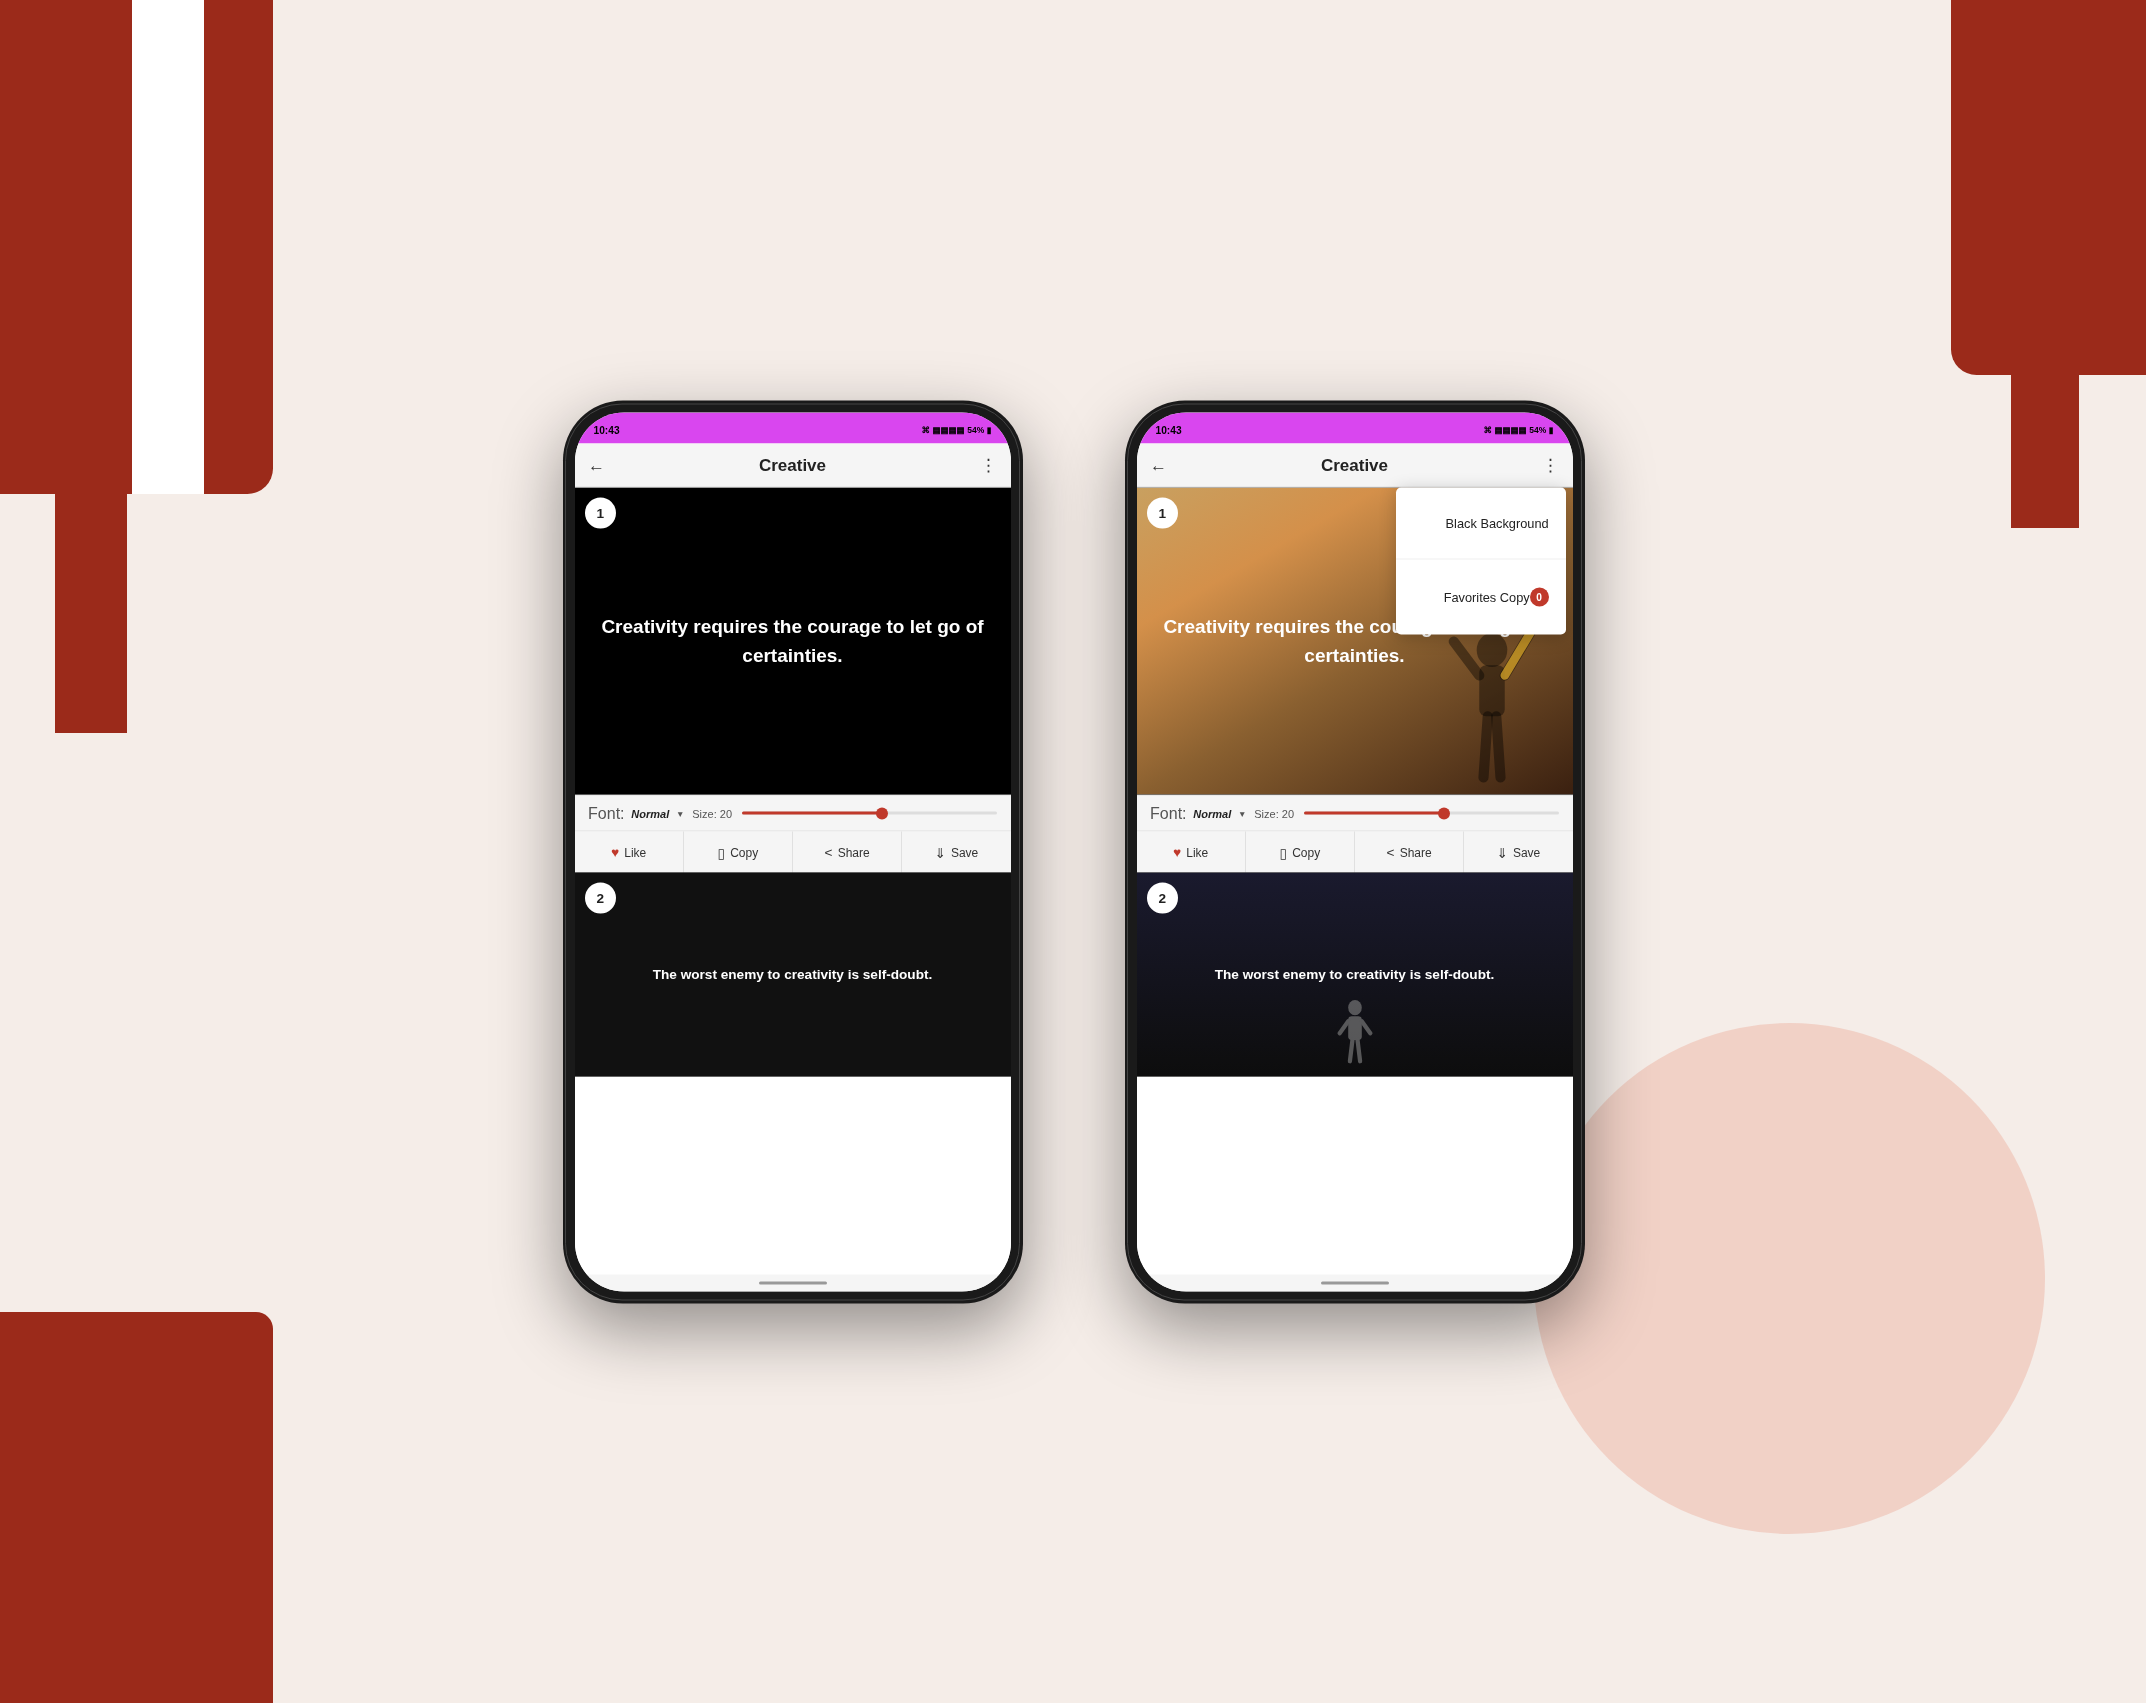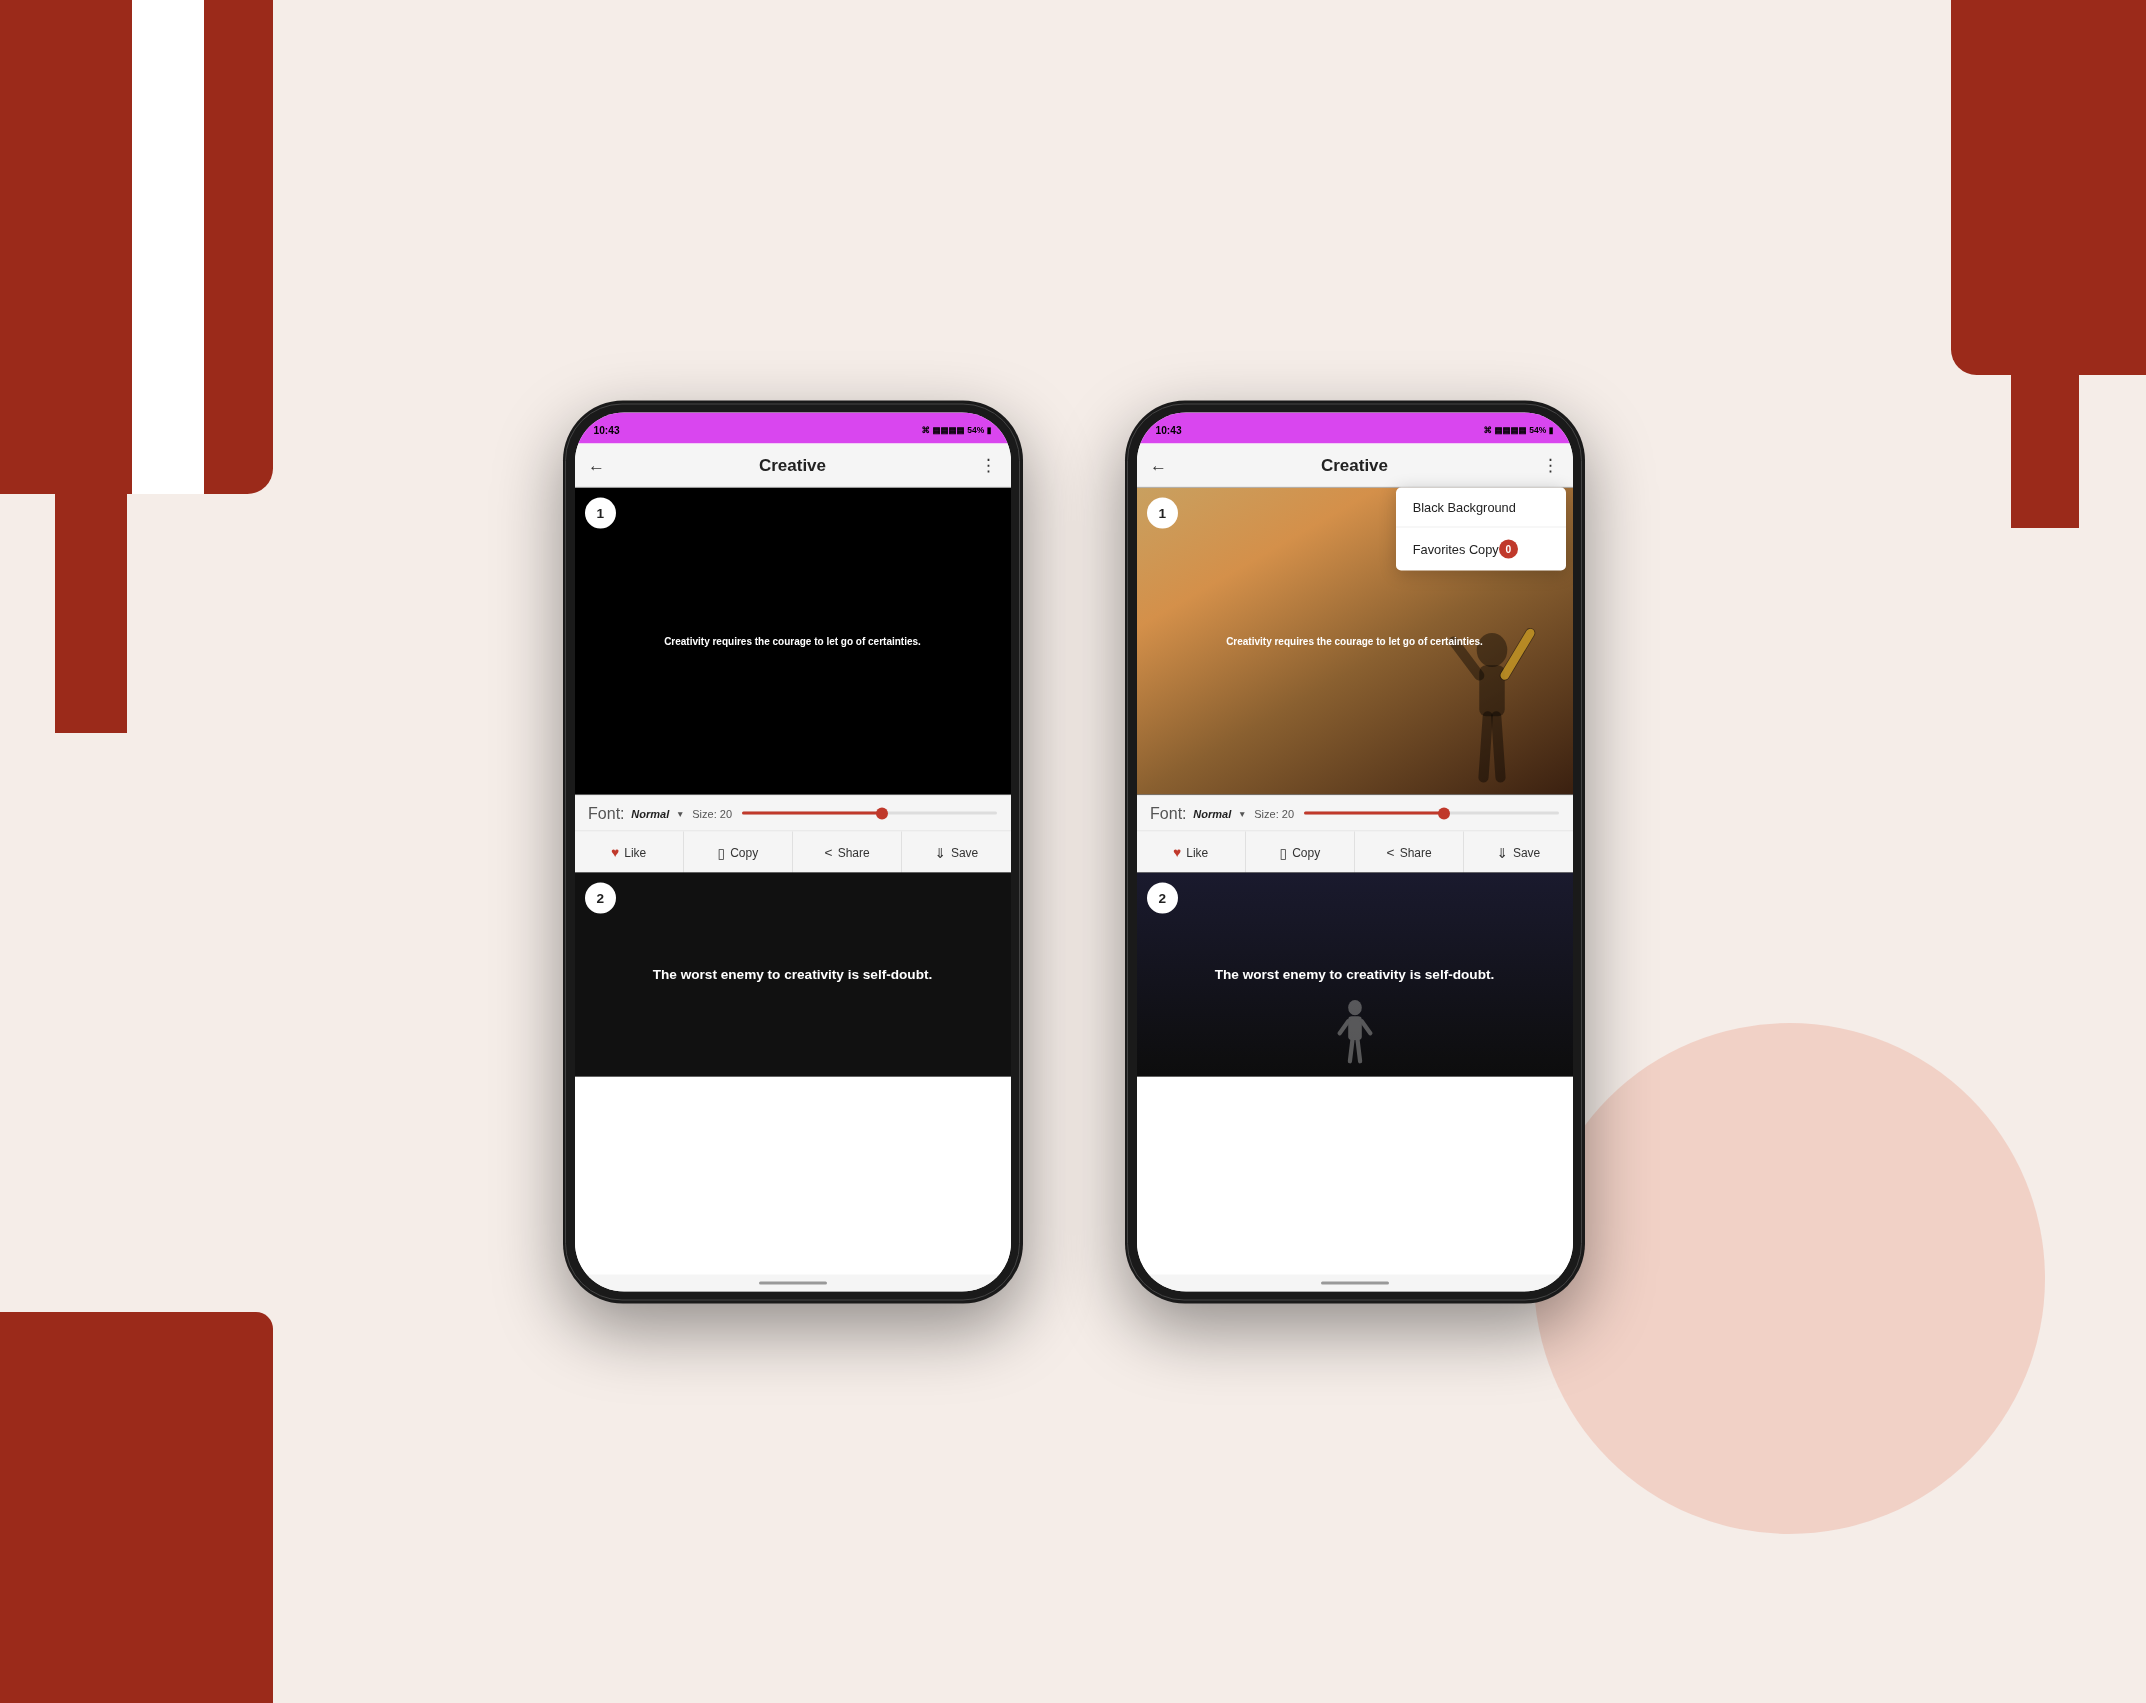--- a/index.html
+++ b/index.html
@@ -197,12 +197,12 @@
     }
 
     .dropdown-item {
-      padding: 12px 17px;
+      padding: 28px 17px;
       font-size: 12.8px;
       color: #222;
       display: flex;
       align-items: center;
-      justify-content: flex-start;
+      justify-content: flex-end;
       cursor: pointer;
     }
 

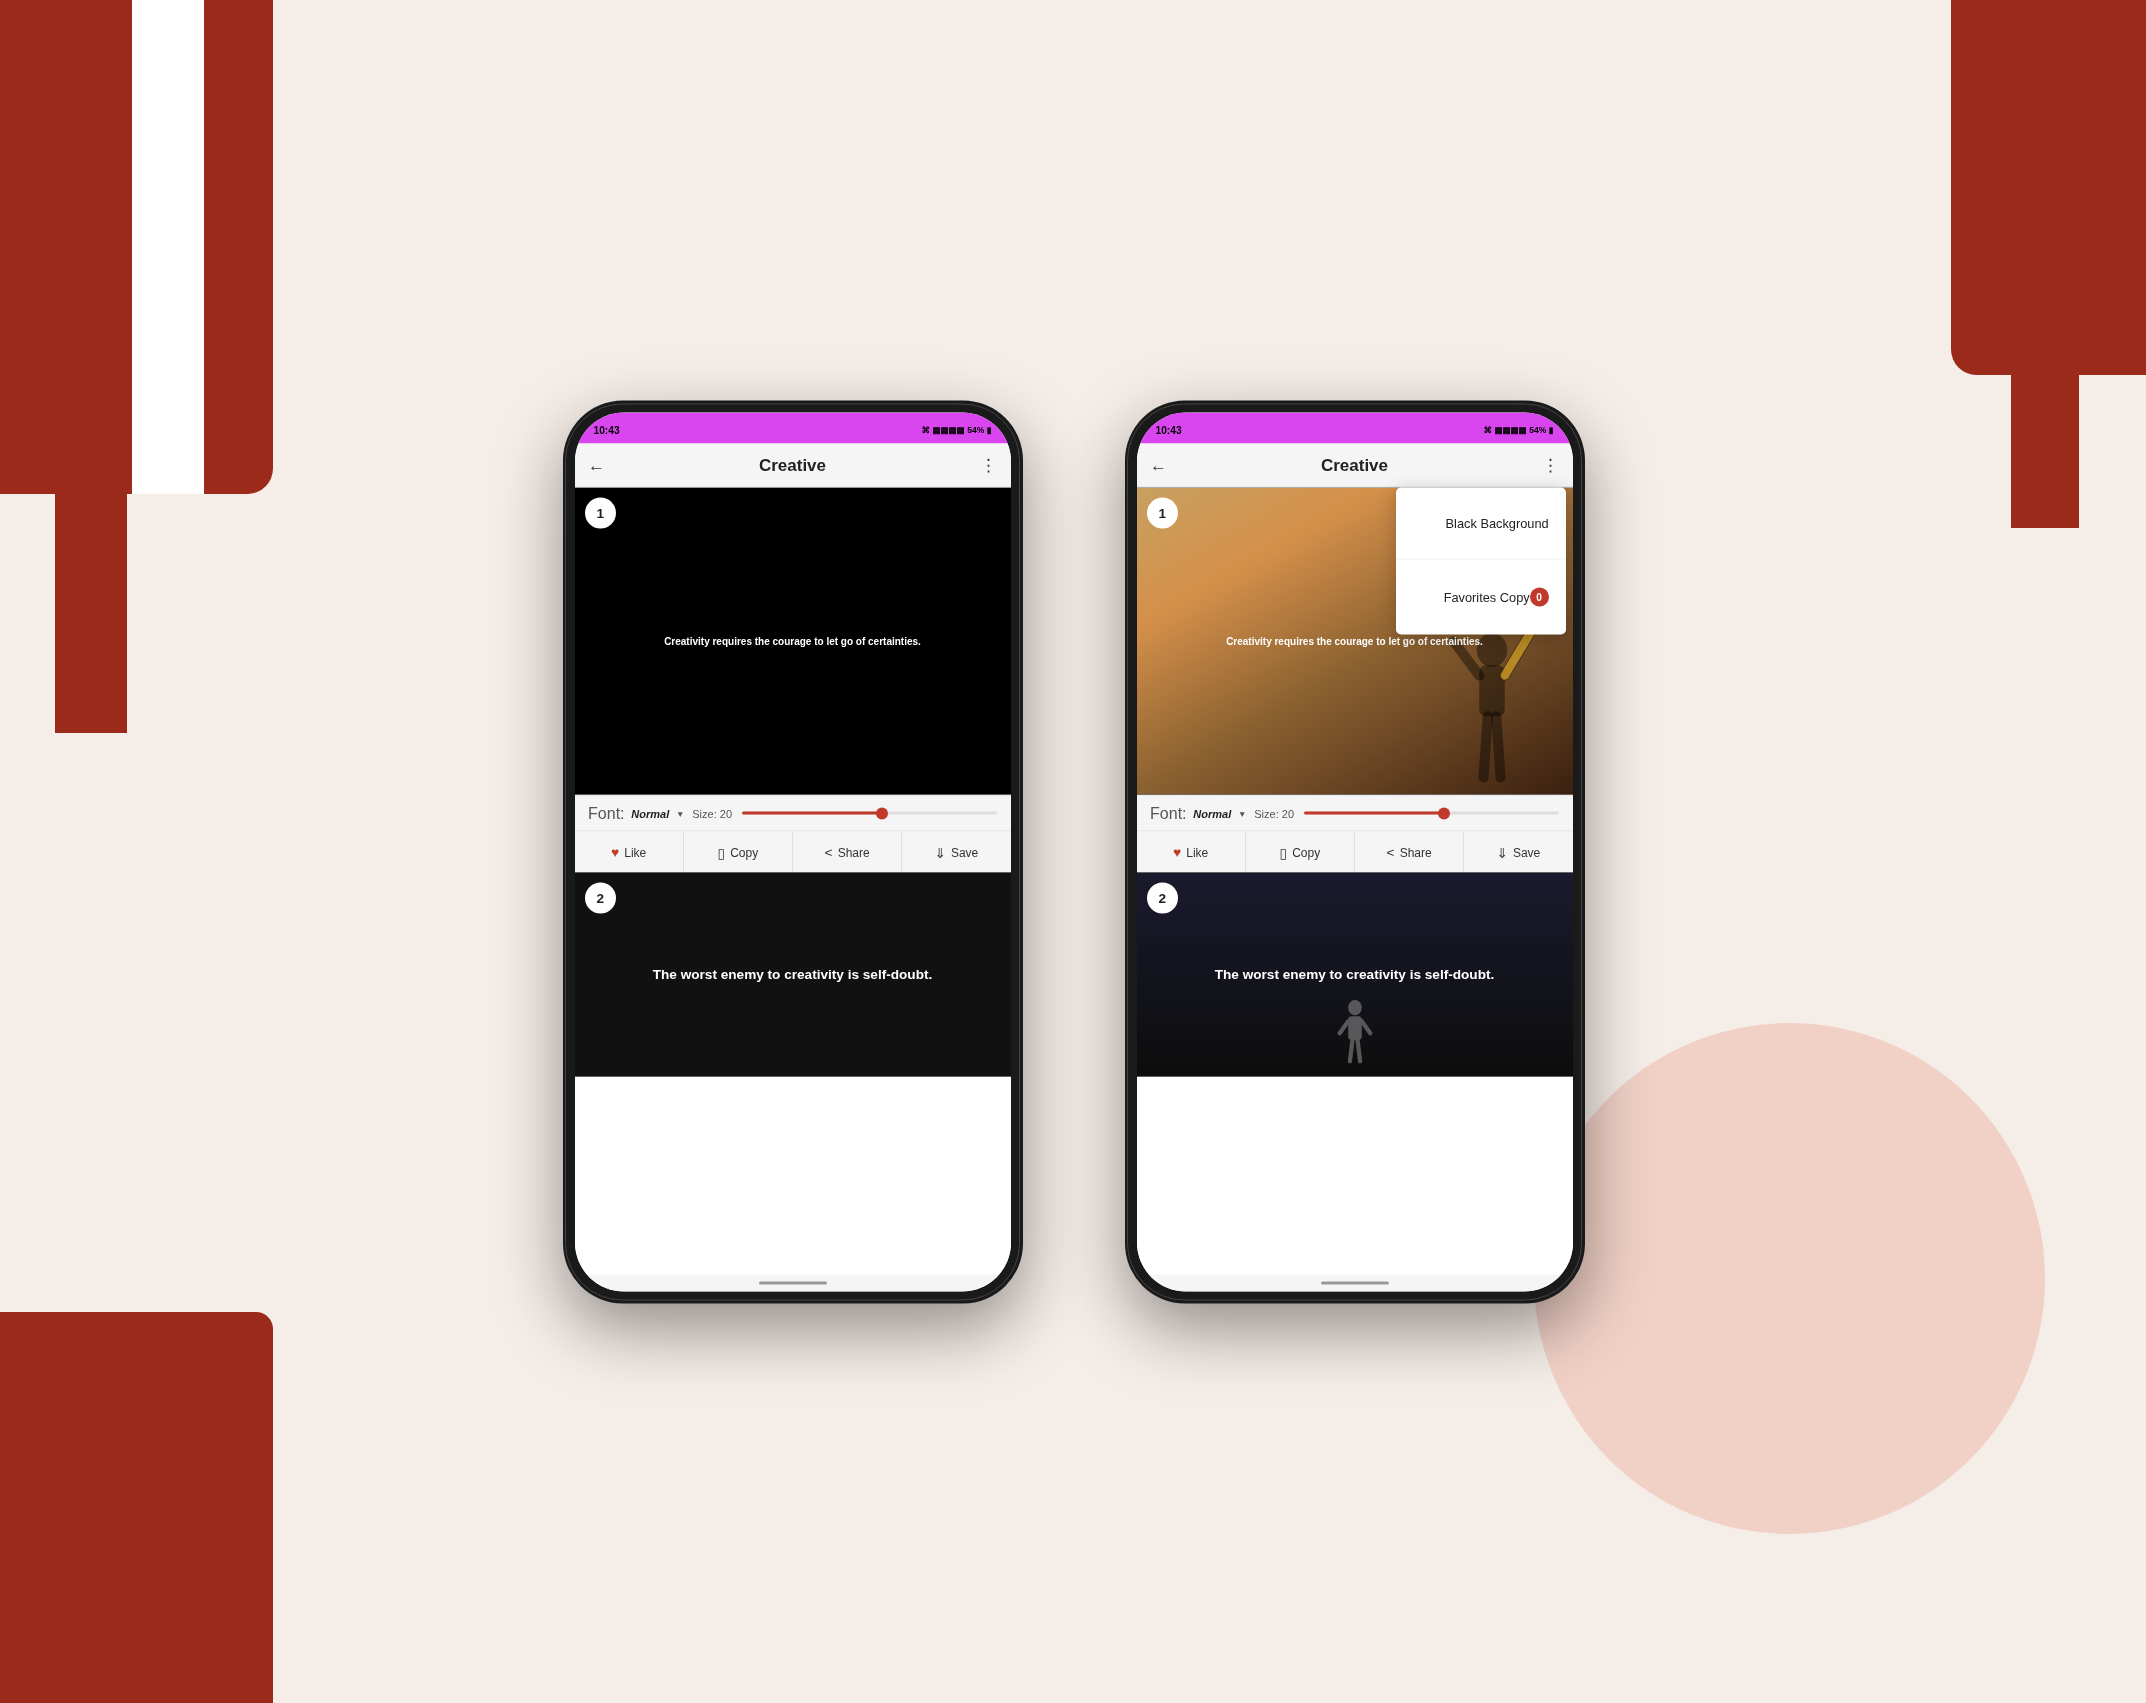--- a/index.html
+++ b/index.html
@@ -267,7 +267,7 @@
 
     .quote-text {
       color: white;
-      font-size: 10px;
+      font-size: 19px;
       font-weight: 700;
       text-align: center;
       line-height: 1.5;

